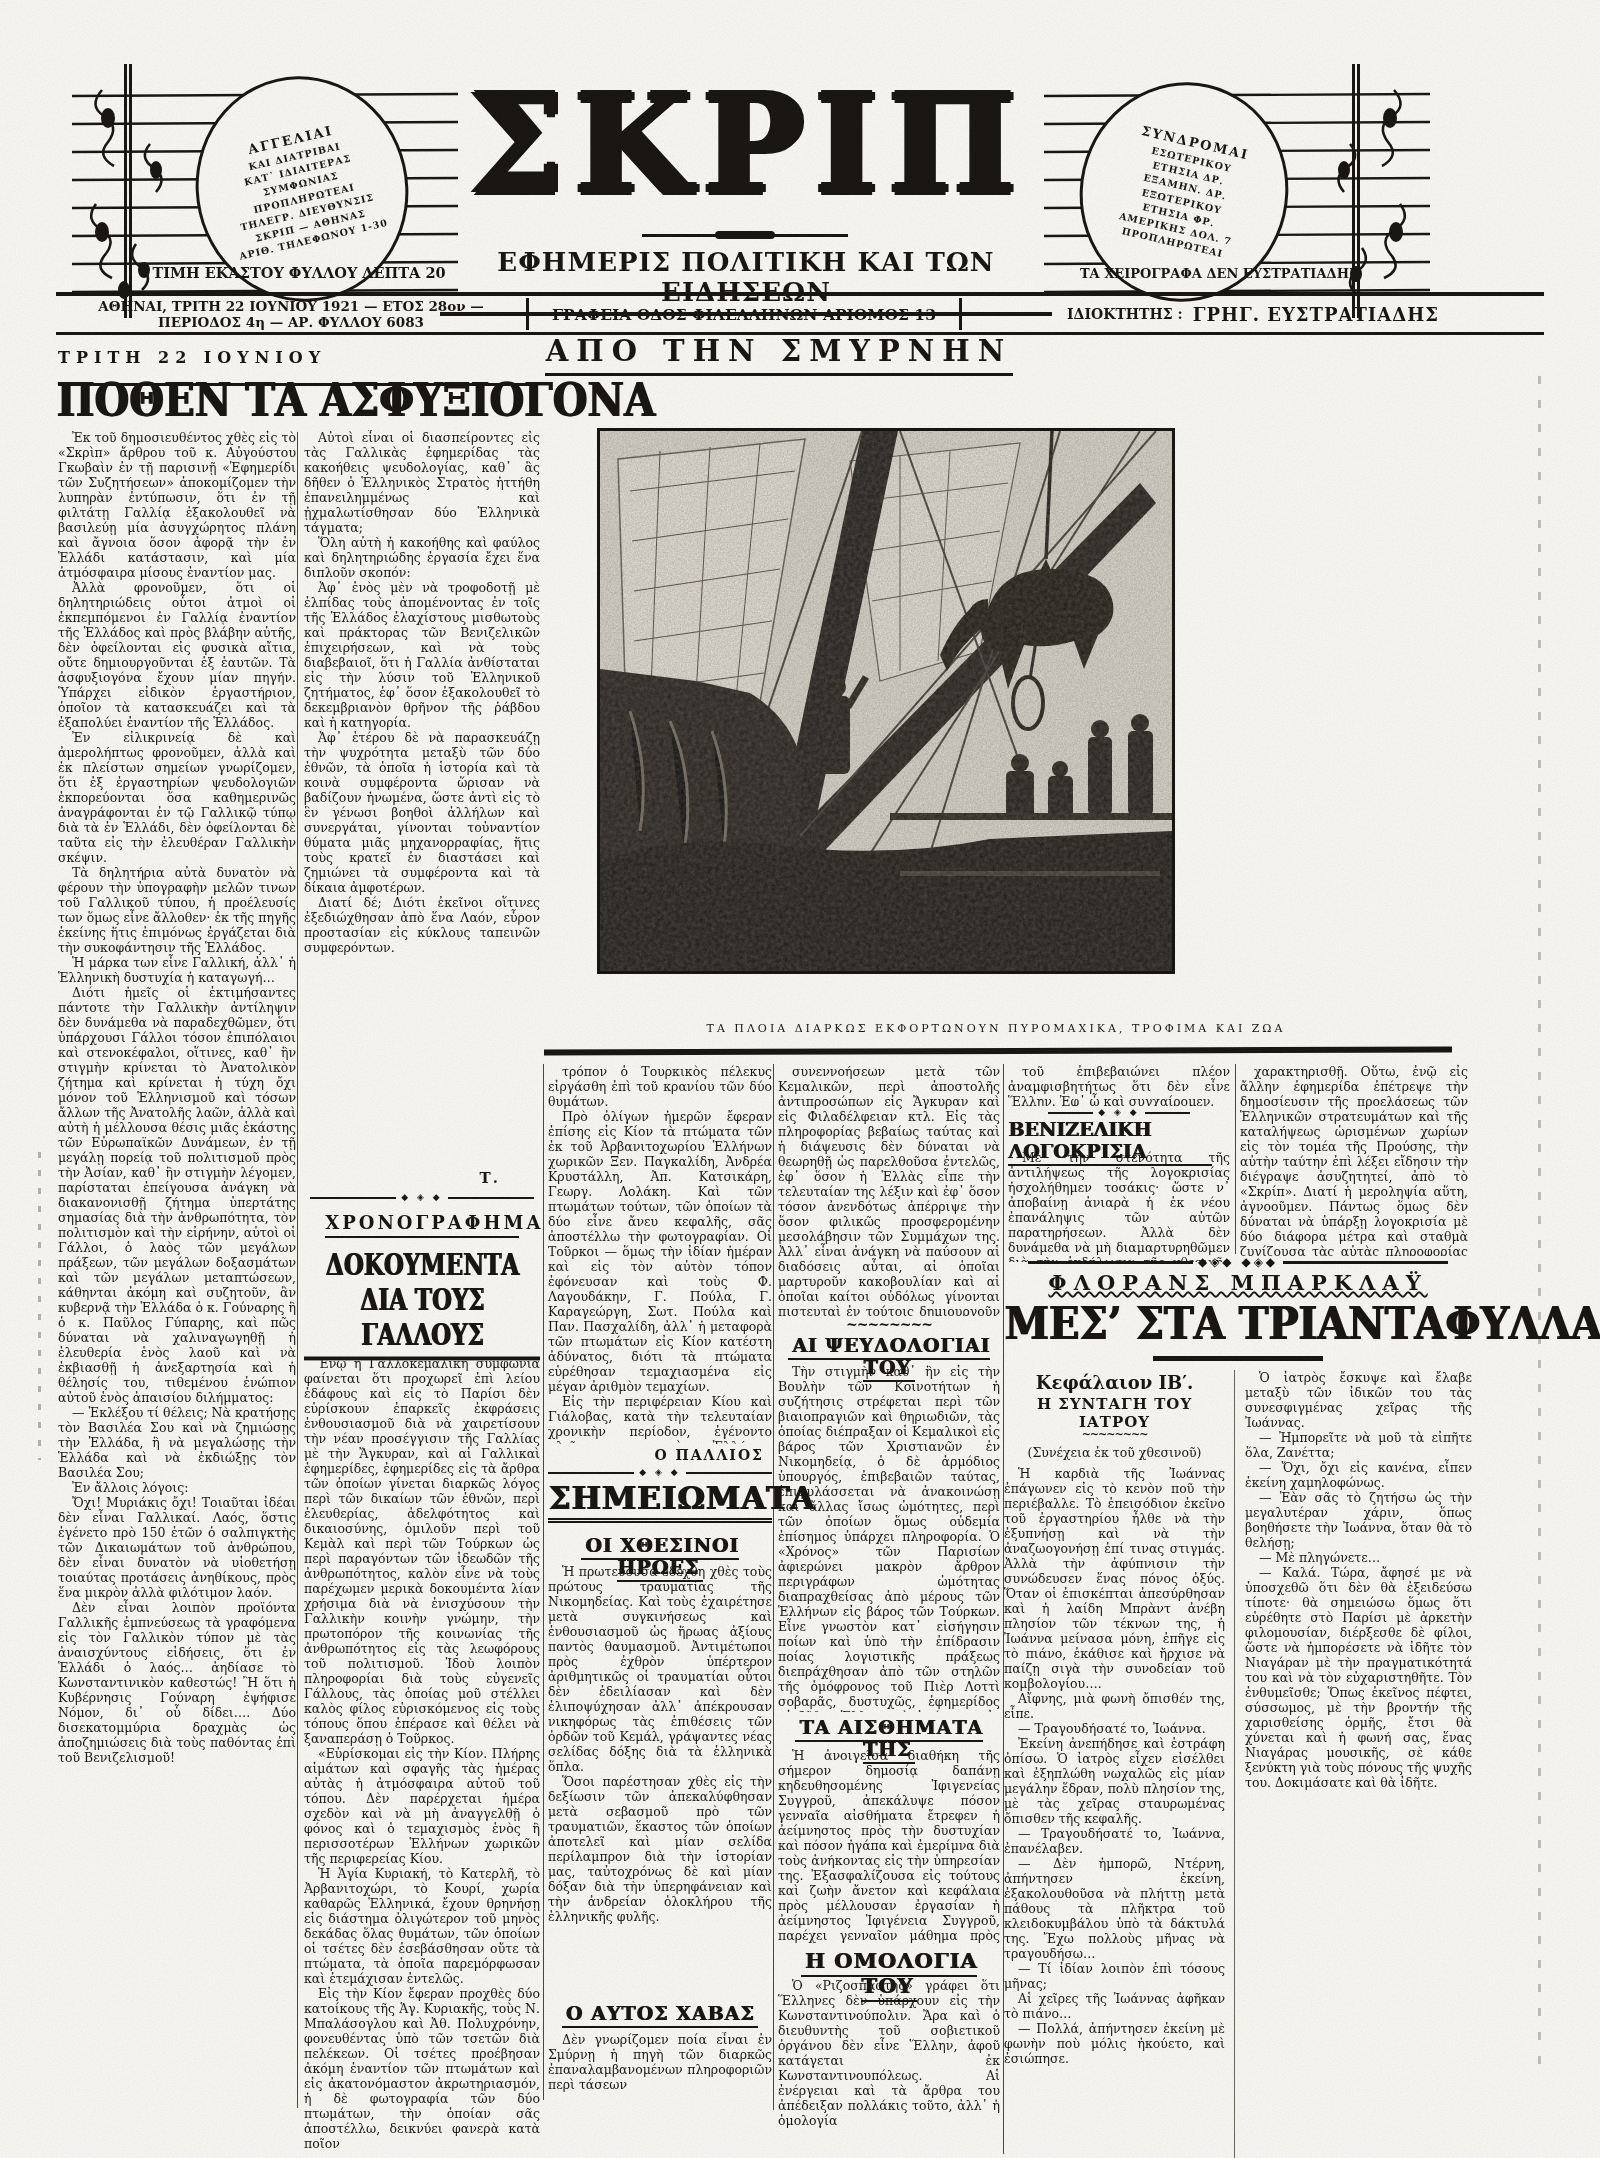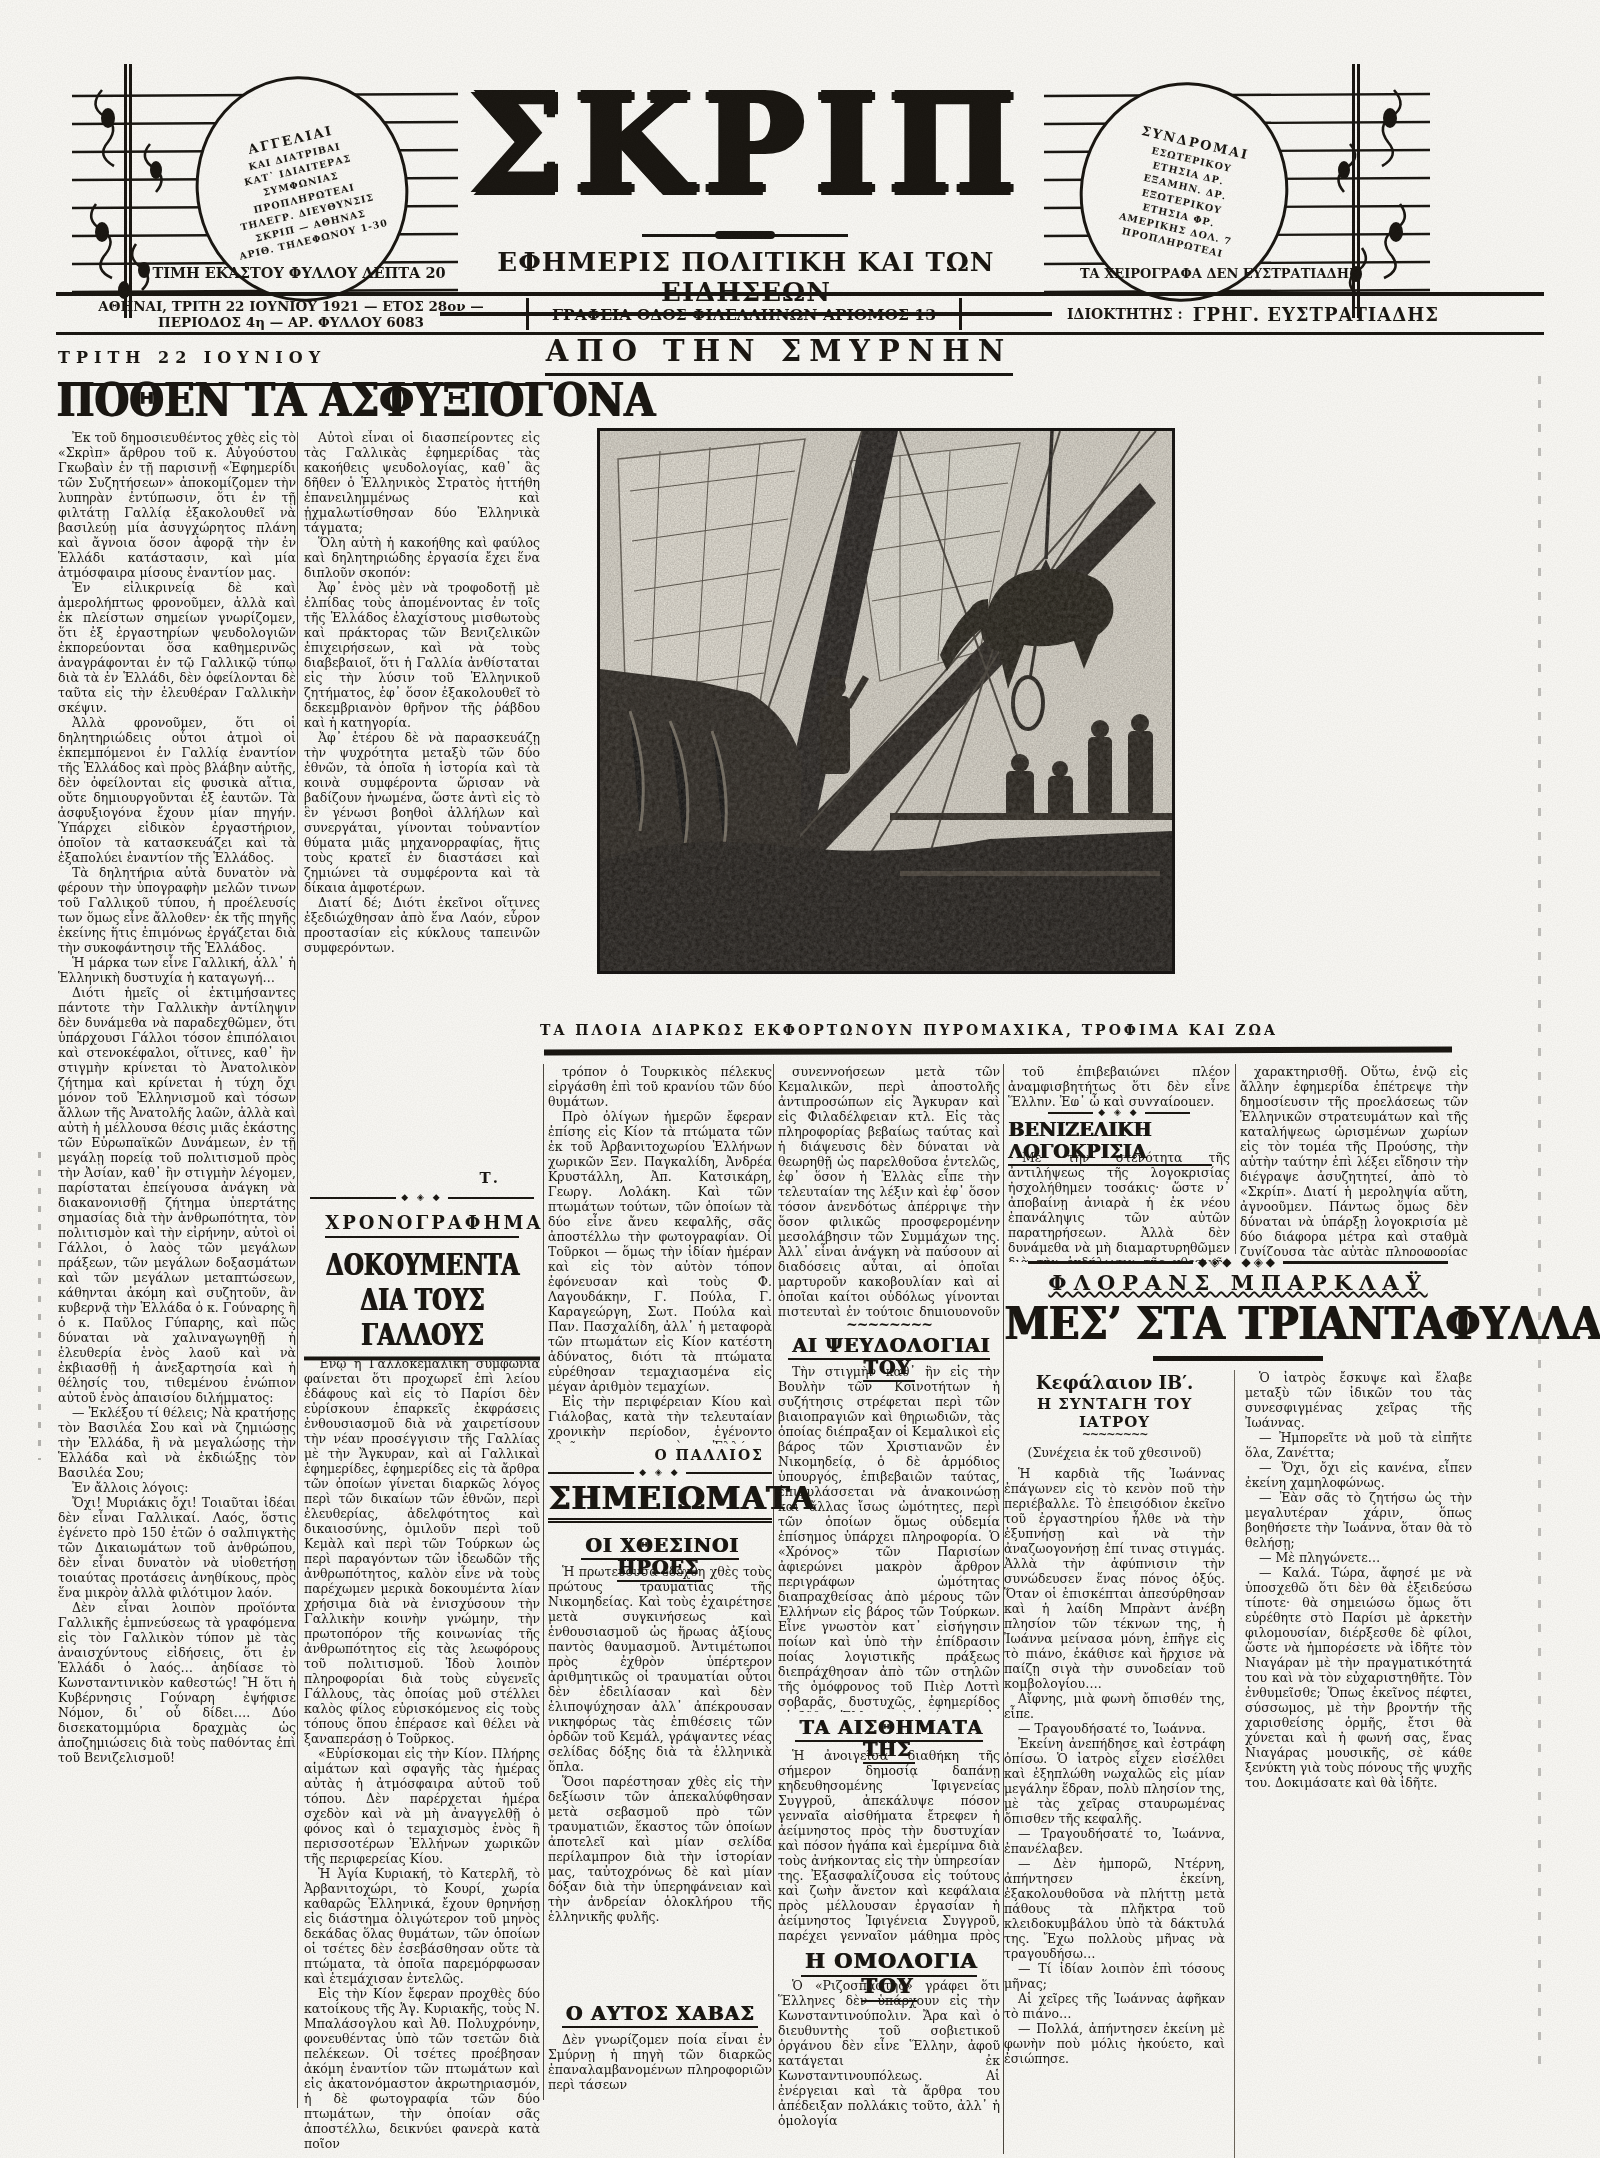--- a/index.html
+++ b/index.html
@@ -180,8 +180,8 @@
 
   <div class="abs bodytext clip" style="left:58px;top:430px;width:238px;height:1678px;">
       <p class="para">Ἐκ τοῦ δημοσιευθέντος χθὲς εἰς τὸ «Σκρὶπ» ἄρθρου τοῦ κ. Αὐγούστου Γκωβαὶν ἐν τῇ παρισινῇ «Ἐφημερίδι τῶν Συζητήσεων» ἀποκομίζομεν τὴν λυπηρὰν ἐντύπωσιν, ὅτι ἐν τῇ φιλτάτῃ Γαλλίᾳ ἐξακολουθεῖ νὰ βασιλεύῃ μία ἀσυγχώρητος πλάνη καὶ ἄγνοια ὅσον ἀφορᾷ τὴν ἐν Ἑλλάδι κατάστασιν, καὶ μία ἀτμόσφαιρα μίσους ἐναντίον μας.</p>
+      <p class="para">Ἀλλὰ φρονοῦμεν, ὅτι οἱ δηλητηριώδεις οὗτοι ἀτμοὶ οἱ ἐκπεμπόμενοι ἐν Γαλλίᾳ ἐναντίον τῆς Ἑλλάδος καὶ πρὸς βλάβην αὐτῆς, δὲν ὀφείλονται εἰς φυσικὰ αἴτια, οὔτε δημιουργοῦνται ἐξ ἑαυτῶν. Τὰ ἀσφυξιογόνα ἔχουν μίαν πηγήν. Ὑπάρχει εἰδικὸν ἐργαστήριον, ὁποῖον τὰ κατασκευάζει καὶ τὰ ἐξαπολύει ἐναντίον τῆς Ἑλλάδος.</p>
       <p class="para">Ἐν εἰλικρινείᾳ δὲ καὶ ἀμερολήπτως φρονοῦμεν, ἀλλὰ καὶ ἐκ πλείστων σημείων γνωρίζομεν, ὅτι ἐξ ἐργαστηρίων ψευδολογιῶν ἐκπορεύονται ὅσα καθημερινῶς ἀναγράφονται ἐν τῷ Γαλλικῷ τύπῳ διὰ τὰ ἐν Ἑλλάδι, δὲν ὀφείλονται δὲ ταῦτα εἰς τὴν ἐλευθέραν Γαλλικὴν σκέψιν.</p>
-      <p class="para">Ἀλλὰ φρονοῦμεν, ὅτι οἱ δηλητηριώδεις οὗτοι ἀτμοὶ οἱ ἐκπεμπόμενοι ἐν Γαλλίᾳ ἐναντίον τῆς Ἑλλάδος καὶ πρὸς βλάβην αὐτῆς, δὲν ὀφείλονται εἰς φυσικὰ αἴτια, οὔτε δημιουργοῦνται ἐξ ἑαυτῶν. Τὰ ἀσφυξιογόνα ἔχουν μίαν πηγήν. Ὑπάρχει εἰδικὸν ἐργαστήριον, ὁποῖον τὰ κατασκευάζει καὶ τὰ ἐξαπολύει ἐναντίον τῆς Ἑλλάδος.</p>
       <p class="para">Τὰ δηλητήρια αὐτὰ δυνατὸν νὰ φέρουν τὴν ὑπογραφὴν μελῶν τινων τοῦ Γαλλικοῦ τύπου, ἡ προέλευσίς των ὅμως εἶνε ἄλλοθεν· ἐκ τῆς πηγῆς ἐκείνης ἥτις ἐπιμόνως ἐργάζεται διὰ τὴν συκοφάντησιν τῆς Ἑλλάδος.</p>
       <p class="para">Ἡ μάρκα των εἶνε Γαλλική, ἀλλ᾽ ἡ Ἑλληνικὴ δυστυχία ἡ καταγωγή…</p>
       <p class="para">Διότι ἡμεῖς οἱ ἐκτιμήσαντες πάντοτε τὴν Γαλλικὴν ἀντίληψιν δὲν δυνάμεθα νὰ παραδεχθῶμεν, ὅτι ὑπάρχουσι Γάλλοι τόσον ἐπιπόλαιοι καὶ στενοκέφαλοι, οἵτινες, καθ᾽ ἣν στιγμὴν κρίνεται τὸ Ἀνατολικὸν ζήτημα καὶ κρίνεται ἡ τύχη ὄχι μόνον τοῦ Ἑλληνισμοῦ καὶ τόσων ἄλλων τῆς Ἀνατολῆς λαῶν, ἀλλὰ καὶ αὐτὴ ἡ μέλλουσα θέσις μιᾶς ἑκάστης τῶν Εὐρωπαϊκῶν Δυνάμεων, ἐν τῇ μεγάλῃ πορείᾳ τοῦ πολιτισμοῦ πρὸς τὴν Ἀσίαν, καθ᾽ ἣν στιγμὴν λέγομεν, παρίσταται ἐπείγουσα ἀνάγκη νὰ διακανονισθῇ ζήτημα ὑπερτάτης σημασίας διὰ τὴν ἀνθρωπότητα, τὸν πολιτισμὸν καὶ τὴν εἰρήνην, αὐτοὶ οἱ Γάλλοι, ὁ λαὸς τῶν μεγάλων πράξεων, τῶν μεγάλων δοξασμάτων καὶ τῶν μεγάλων μεταπτώσεων, κάθηνται ἀκόμη καὶ συζητοῦν, ἂν κυβερνᾷ τὴν Ἑλλάδα ὁ κ. Γούναρης ἢ ὁ κ. Παῦλος Γύπαρης, καὶ πῶς δύναται νὰ χαλιναγωγηθῇ ἡ ἐλευθερία ἑνὸς λαοῦ καὶ νὰ ἐκβιασθῇ ἡ ἀνεξαρτησία καὶ ἡ θέλησίς του, τιθεμένου ἐνώπιον αὐτοῦ ἑνὸς ἀπαισίου διλήμματος:</p>

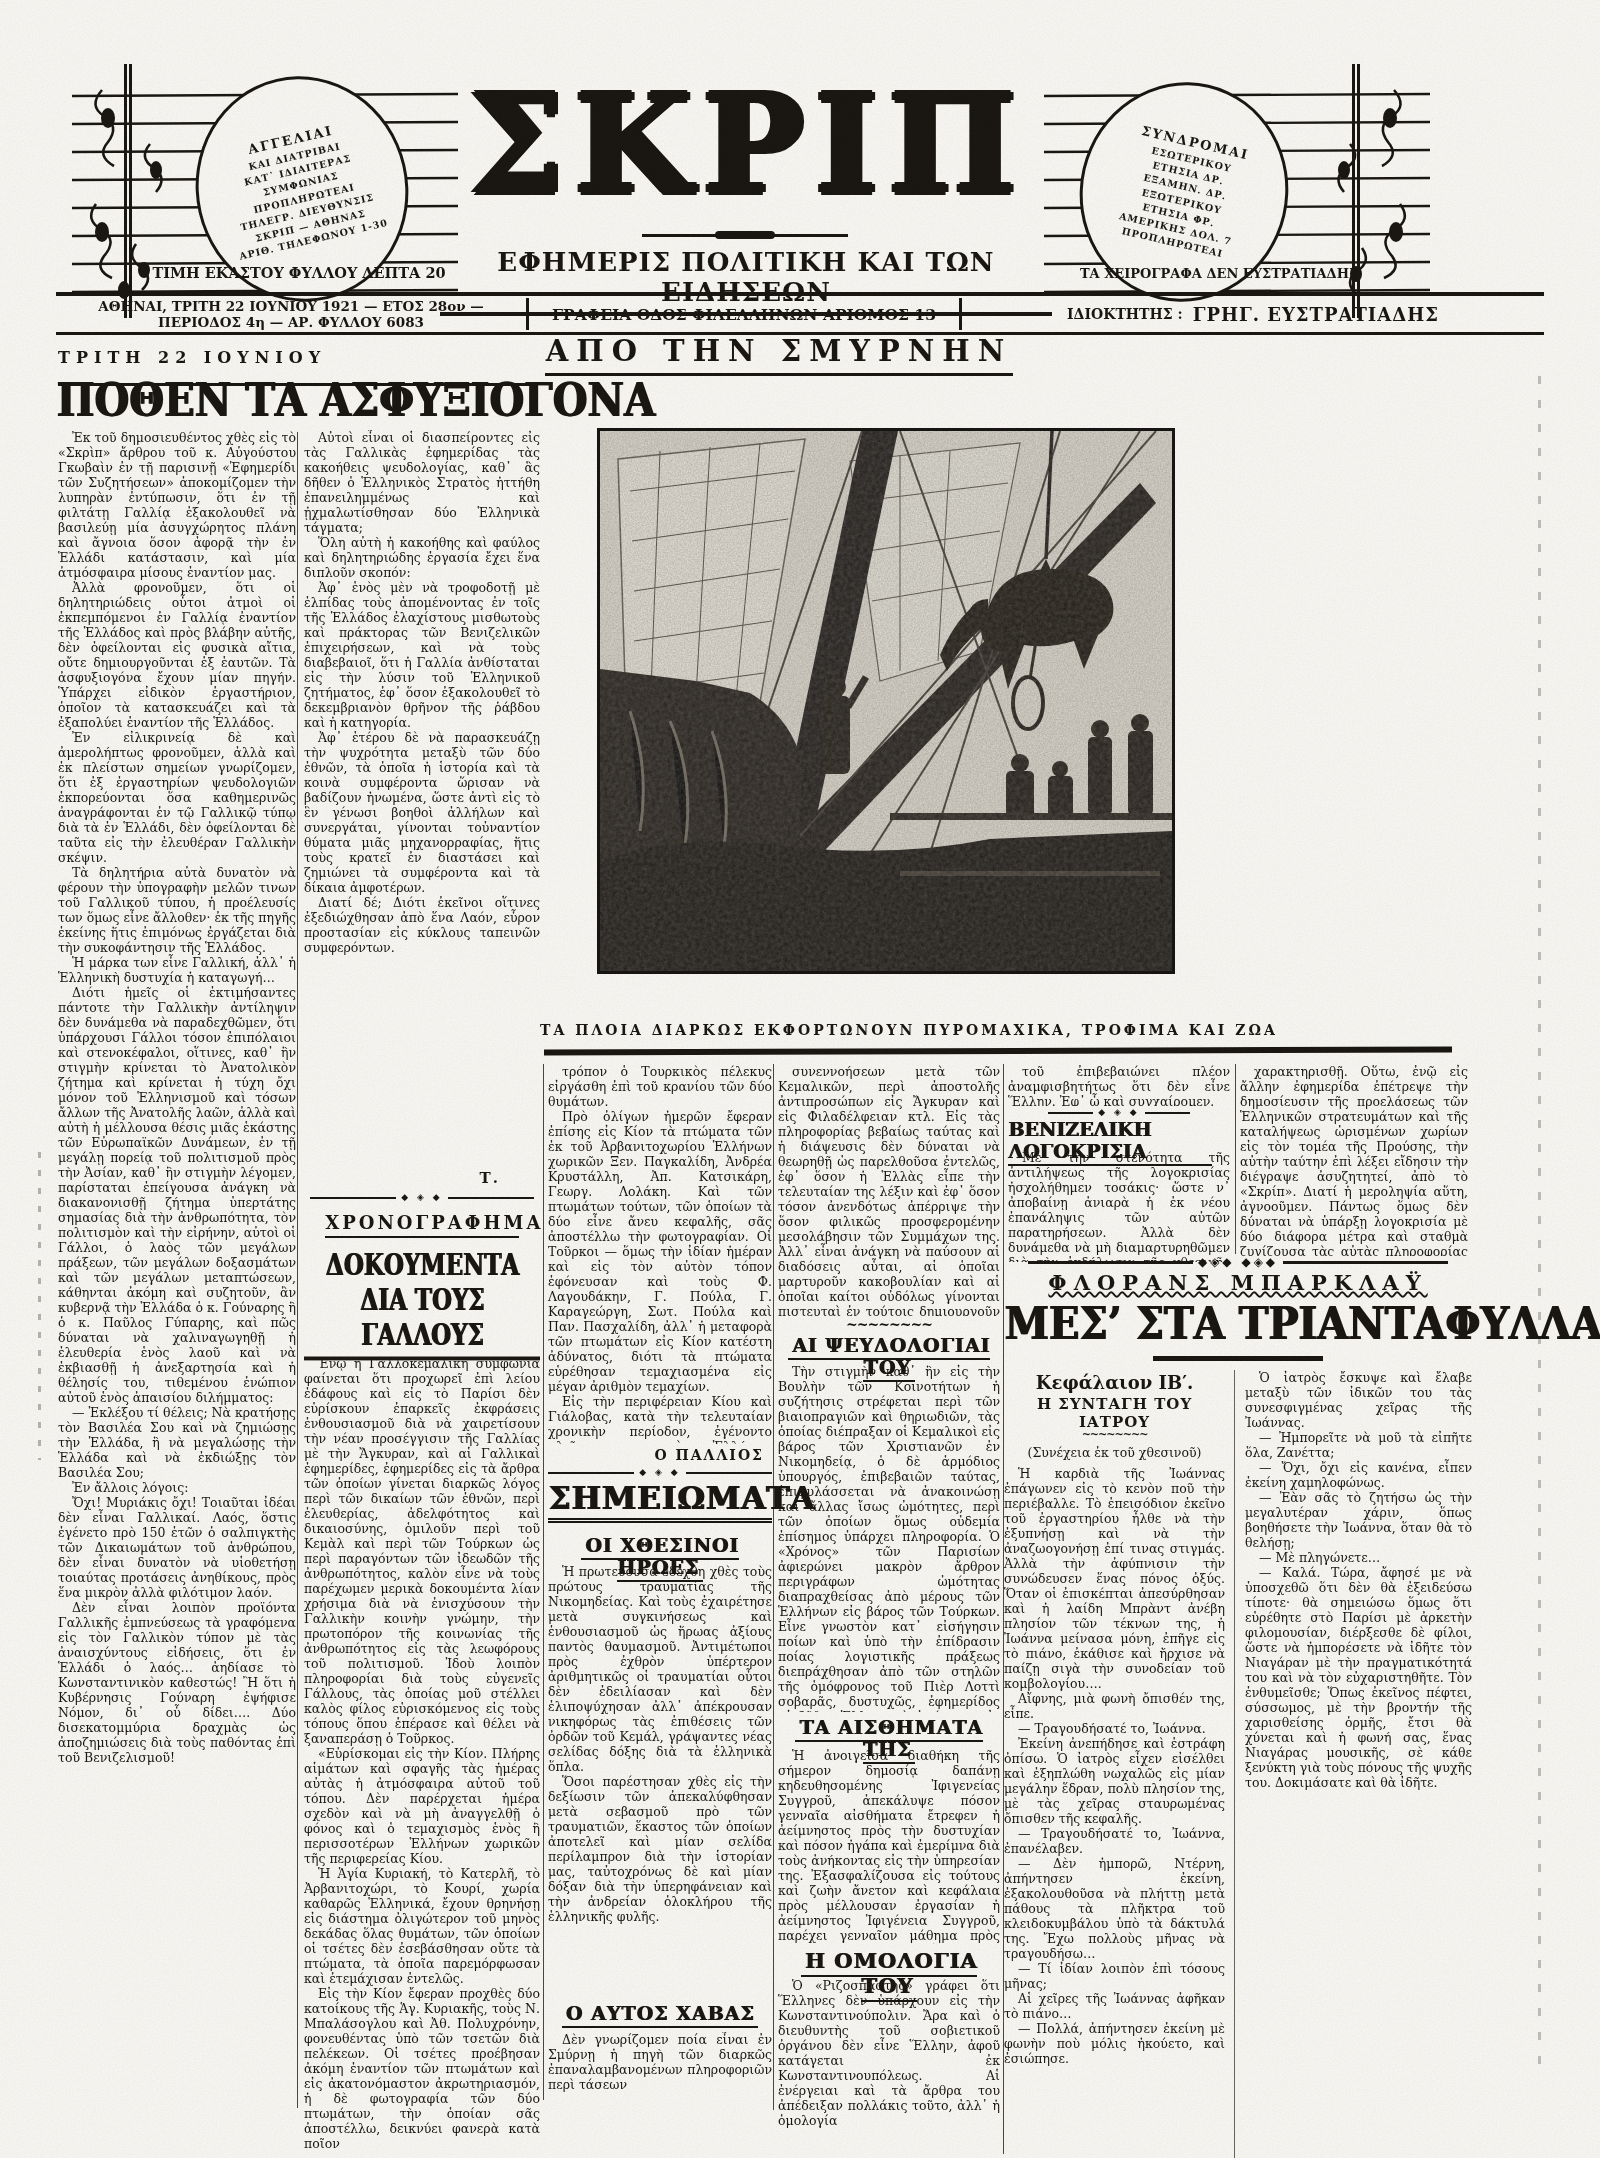--- a/index.html
+++ b/index.html
@@ -57,7 +57,7 @@
   #smyrna{left:545px;top:334px;width:468px;text-align:center;font-size:29px;font-weight:bold;letter-spacing:8px;
           border-bottom:3px solid #17140f;padding-bottom:5px;}
   #photo{left:597px;top:428px;width:578px;height:546px;border:3px solid #141210;background:#e8e4da;box-sizing:border-box;}
-  #capt{left:540px;top:1022px;width:912px;font-size:14px;font-weight:bold;letter-spacing:3px;}
+  #capt{left:540px;top:1022px;width:912px;text-align:center;font-size:11px;font-weight:normal;letter-spacing:3px;}
   #caprule{left:544px;top:1048px;width:908px;height:6px;background:#17140f;transform:rotate(-0.2deg);}
   
   .colbox{position:absolute;}

